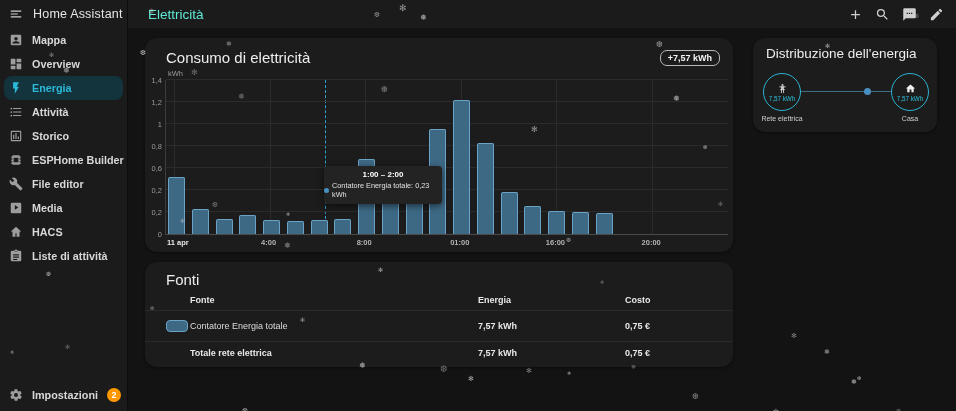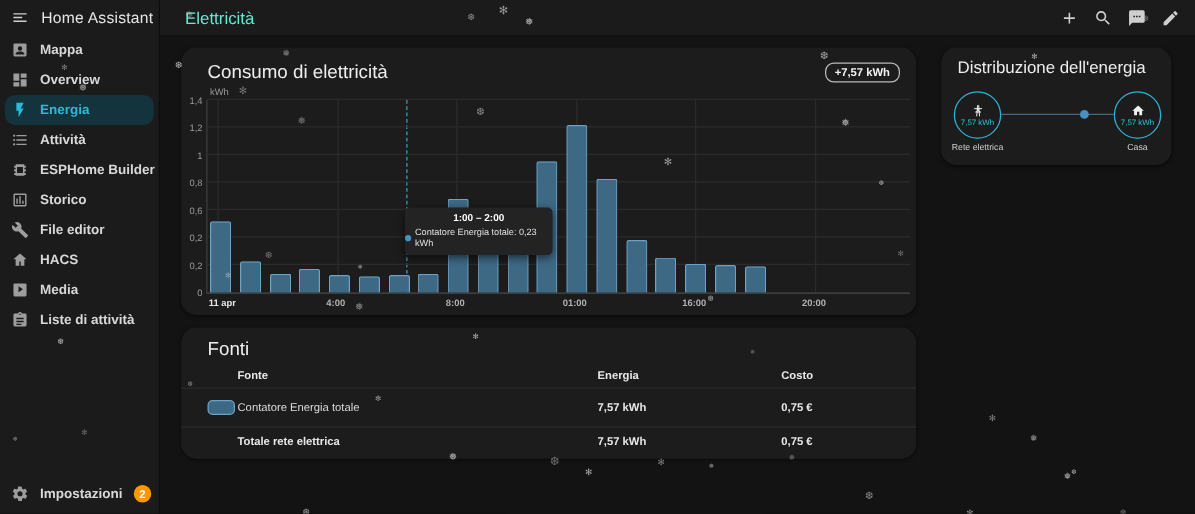--- a/index.html
+++ b/index.html
@@ -140,18 +140,18 @@
         <div class="side-item">
           <span class="icon">
             <svg viewBox="0 0 24 24">
+              <path fill="currentColor" d="M9 17H7v-7h2v7m4 0h-2V7h2v10m4 0h-2v-4h2v4m2 2H5V5h14v14M19 3H5a2 2 0 0 0-2 2v14a2 2 0 0 0 2 2h14a2 2 0 0 0 2-2V5a2 2 0 0 0-2-2z"></path>
+            </svg>
+          </span>
+          <span class="lbl">Storico</span>
+        </div>
+        <div class="side-item">
+          <span class="icon">
+            <svg viewBox="0 0 24 24">
               <path fill="currentColor" d="M6 4h12v2h2v3h-2v2h2v3h-2v2h2v3h-2v1H6v-1H4v-3h2v-2H4v-3h2V9H4V6h2V4m2 4v8h8V8H8z"></path>
             </svg>
           </span>
           <span class="lbl">ESPHome Builder</span>
-        </div>
-        <div class="side-item">
-          <span class="icon">
-            <svg viewBox="0 0 24 24">
-              <path fill="currentColor" d="M9 17H7v-7h2v7m4 0h-2V7h2v10m4 0h-2v-4h2v4m2 2H5V5h14v14M19 3H5a2 2 0 0 0-2 2v14a2 2 0 0 0 2 2h14a2 2 0 0 0 2-2V5a2 2 0 0 0-2-2z"></path>
-            </svg>
-          </span>
-          <span class="lbl">Storico</span>
         </div>
         <div class="side-item">
           <span class="icon">

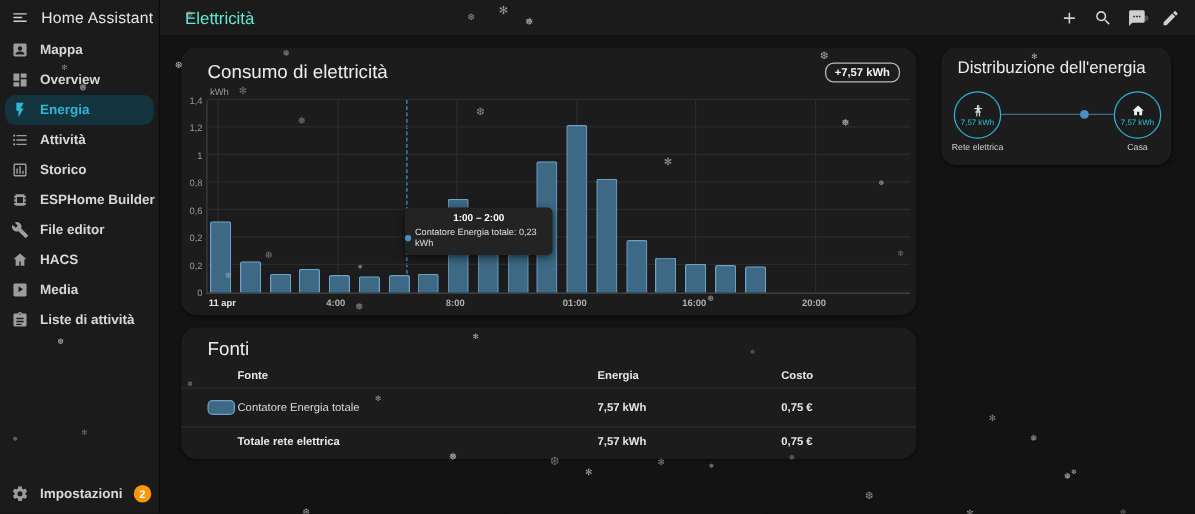--- a/index.html
+++ b/index.html
@@ -164,18 +164,18 @@
         <div class="side-item">
           <span class="icon">
             <svg viewBox="0 0 24 24">
+              <path fill="currentColor" d="M19 3H5a2 2 0 0 0-2 2v14a2 2 0 0 0 2 2h14a2 2 0 0 0 2-2V5a2 2 0 0 0-2-2m-9 12V7l6 4-6 4z"></path>
+            </svg>
+          </span>
+          <span class="lbl">Media</span>
+        </div>
+        <div class="side-item">
+          <span class="icon">
+            <svg viewBox="0 0 24 24">
               <path fill="currentColor" d="M12 3l9 8h-3v9h-5v-6h-2v6H6v-9H3l9-8z"></path>
             </svg>
           </span>
           <span class="lbl">HACS</span>
-        </div>
-        <div class="side-item">
-          <span class="icon">
-            <svg viewBox="0 0 24 24">
-              <path fill="currentColor" d="M19 3H5a2 2 0 0 0-2 2v14a2 2 0 0 0 2 2h14a2 2 0 0 0 2-2V5a2 2 0 0 0-2-2m-9 12V7l6 4-6 4z"></path>
-            </svg>
-          </span>
-          <span class="lbl">Media</span>
         </div>
         <div class="side-item">
           <span class="icon">

